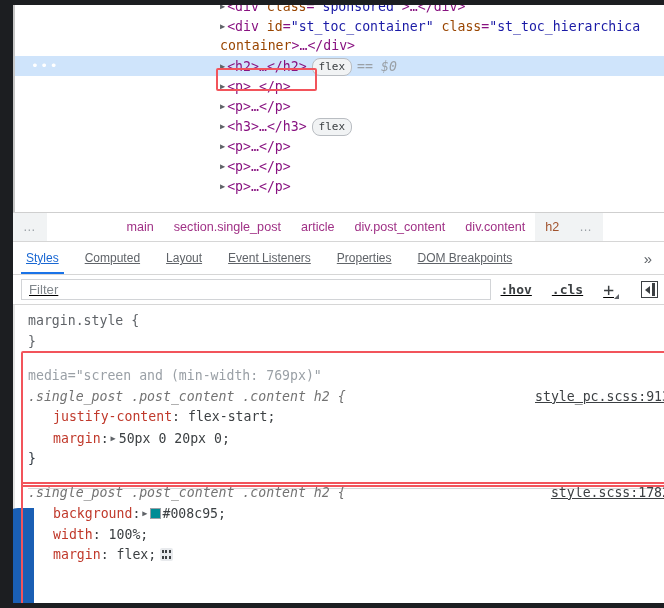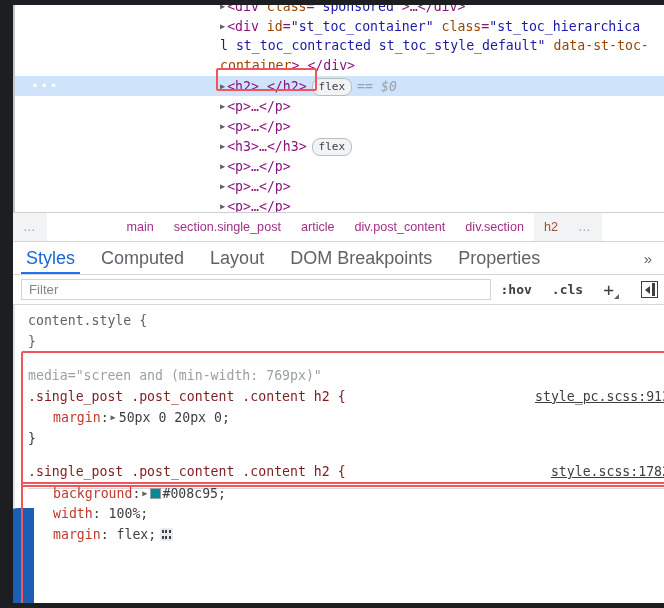--- a/index.html
+++ b/index.html
@@ -365,9 +365,6 @@
         <span class="tri">▶</span><span class="punc">&lt;</span><span class="tag">div</span> <span class="attr-name">id</span><span class="punc">=</span><span class="attr-val">"st_toc_container"</span> <span class="attr-name">class</span><span class="punc">=</span><span class="attr-val">"st_toc_hierarchica</span>
       </div>
       <div class="dom-row wrapline">
-        <span class="attr-val">l st_toc_contracted st_toc_style_default"</span> <span class="attr-name">data-st-toc-</span>
-      </div>
-      <div class="dom-row wrapline">
         <span class="attr-name">container</span><span class="punc">&gt;</span><span class="dots">…</span><span class="punc">&lt;/</span><span class="tag">div</span><span class="punc">&gt;</span>
       </div>
 

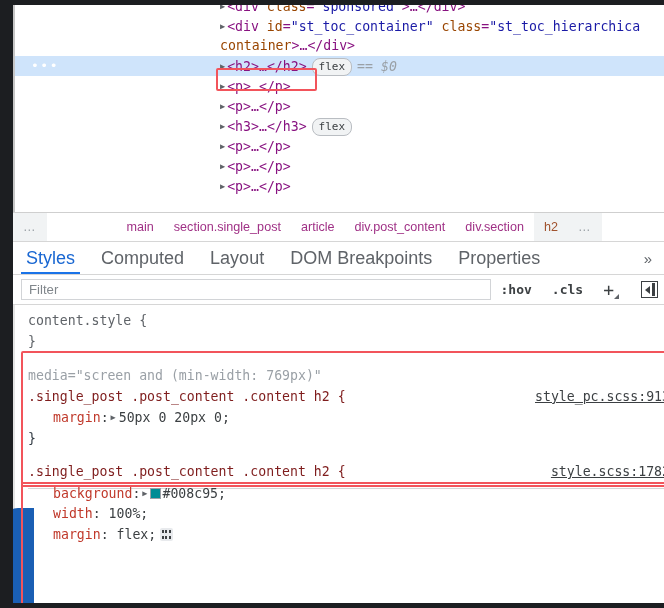--- a/index.html
+++ b/index.html
@@ -402,7 +402,7 @@
     <div class="crumb magenta">section.single_post</div>
     <div class="crumb magenta">article</div>
     <div class="crumb magenta">div.post_content</div>
-    <div class="crumb magenta">div.section</div>
+    <div class="crumb magenta">div.content</div>
     <div class="crumb active">h2</div>
     <div class="crumb more">…</div>
   </div>

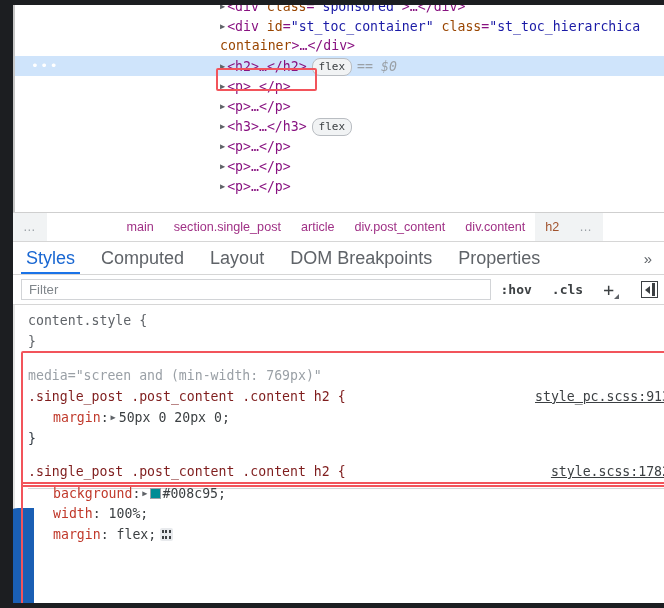--- a/index.html
+++ b/index.html
@@ -169,9 +169,10 @@
     padding: 0 13px;
     height: 32px;
     display: flex; align-items: center;
-    font-size: 18px;
+    font-size: 12px;
     color: #5f6368;
     white-space: nowrap;
+    text-decoration: underline;
   }
   .tab.active { color: #1967d2; }
   .tab.active::after {

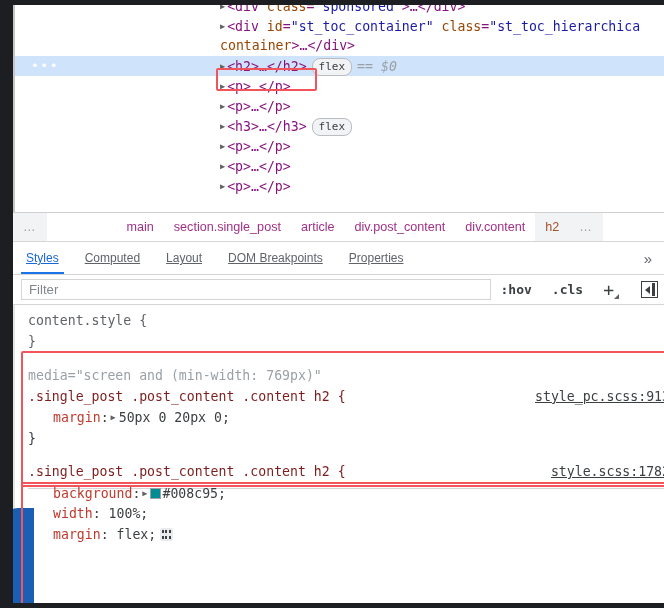--- a/index.html
+++ b/index.html
@@ -412,6 +412,7 @@
     <div class="tab active">Styles</div>
     <div class="tab">Computed</div>
     <div class="tab">Layout</div>
+    <div class="tab">Event Listeners</div>
     <div class="tab">DOM Breakpoints</div>
     <div class="tab">Properties</div>
     <div class="tab-more">»</div>

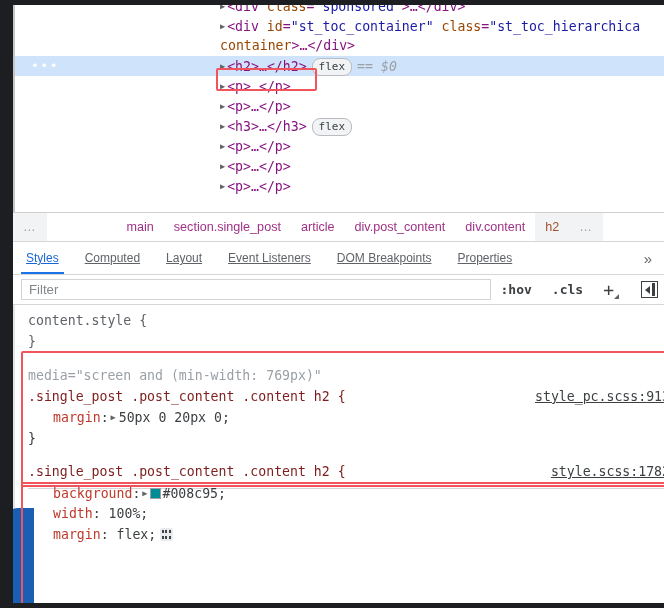--- a/index.html
+++ b/index.html
@@ -413,8 +413,8 @@
     <div class="tab">Computed</div>
     <div class="tab">Layout</div>
     <div class="tab">Event Listeners</div>
+    <div class="tab">Properties</div>
     <div class="tab">DOM Breakpoints</div>
-    <div class="tab">Properties</div>
     <div class="tab-more">»</div>
   </div>
 

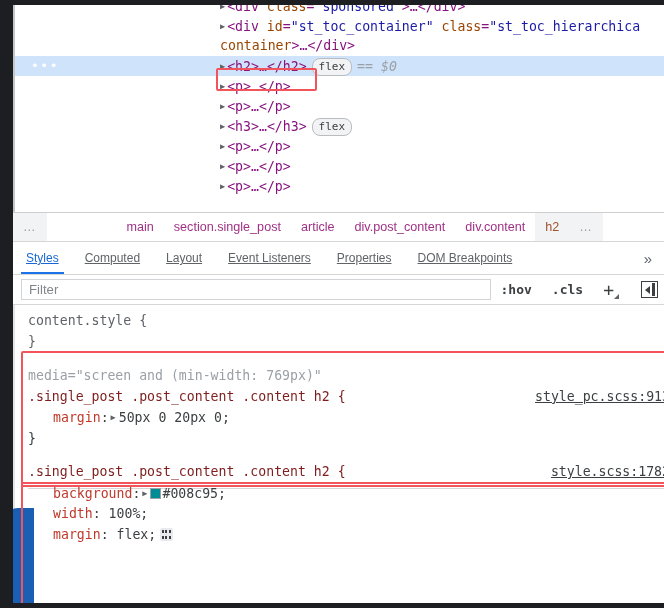--- a/index.html
+++ b/index.html
@@ -200,6 +200,7 @@
     display: flex;
     align-items: center;
     overflow: hidden;
+    text-decoration: underline;
   }
   .filter-input {
     margin-left: 8px;

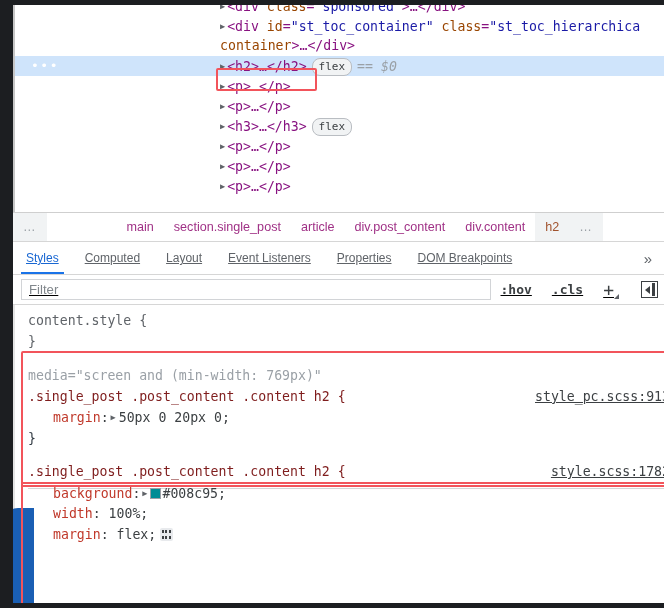--- a/index.html
+++ b/index.html
@@ -438,7 +438,7 @@
     <div class="styles-left-rail"></div>
 
     <div class="rule-block element-style">
-      <div class="rule-line" style="padding-left:0;">content.style {</div>
+      <div class="rule-line" style="padding-left:0;">margin.style {</div>
       <div class="rule-line" style="padding-left:0;">}</div>
     </div>
 

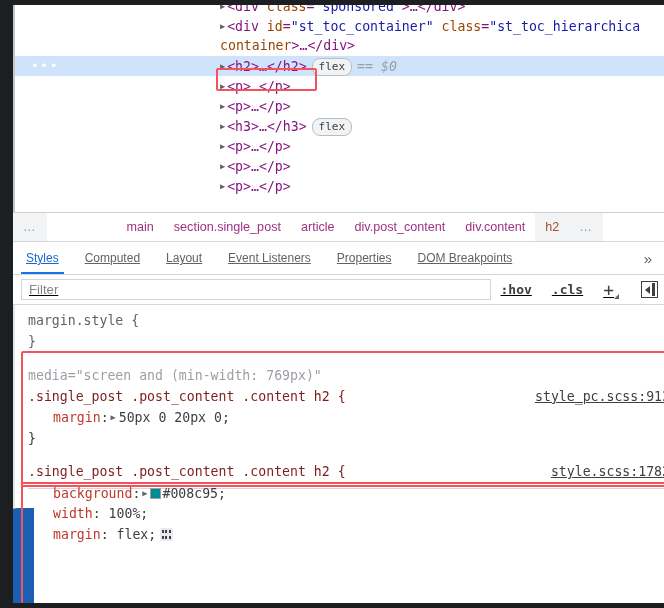--- a/index.html
+++ b/index.html
@@ -266,7 +266,7 @@
   .rule-block.element-style { color: #5f6368; padding-left: 15px; padding-top: 6px; }
   .rule-line { white-space: nowrap; padding-left: 15px; position: relative; }
   .rule-line.ind { padding-left: 40px; }
-  .sel { color: #7f1d1d; }
+  .sel { color: #737373; font-style: italic; }
   .media-q { color: #9aa0a6; }
   .prop { color: #c0392b; }
   .val { color: #3c4043; }

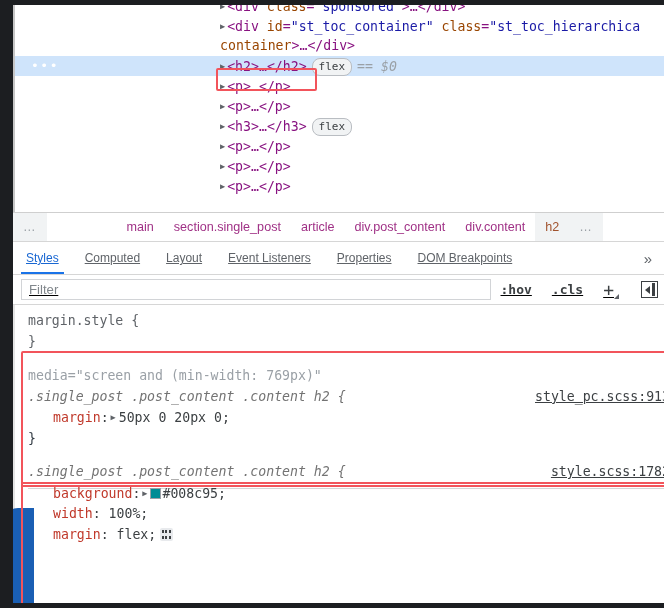--- a/index.html
+++ b/index.html
@@ -449,6 +449,9 @@
         <span class="src-link">style_pc.scss:913</span>
       </div>
       <div class="rule-line ind">
+        <span class="prop">justify-content</span><span class="val">: </span><span class="val">flex-start;</span>
+      </div>
+      <div class="rule-line ind">
         <span class="prop">margin</span><span class="val">:</span><span class="expand-tri">▶</span><span class="val">50px 0 20px 0;</span>
       </div>
       <div class="rule-line">}</div>

